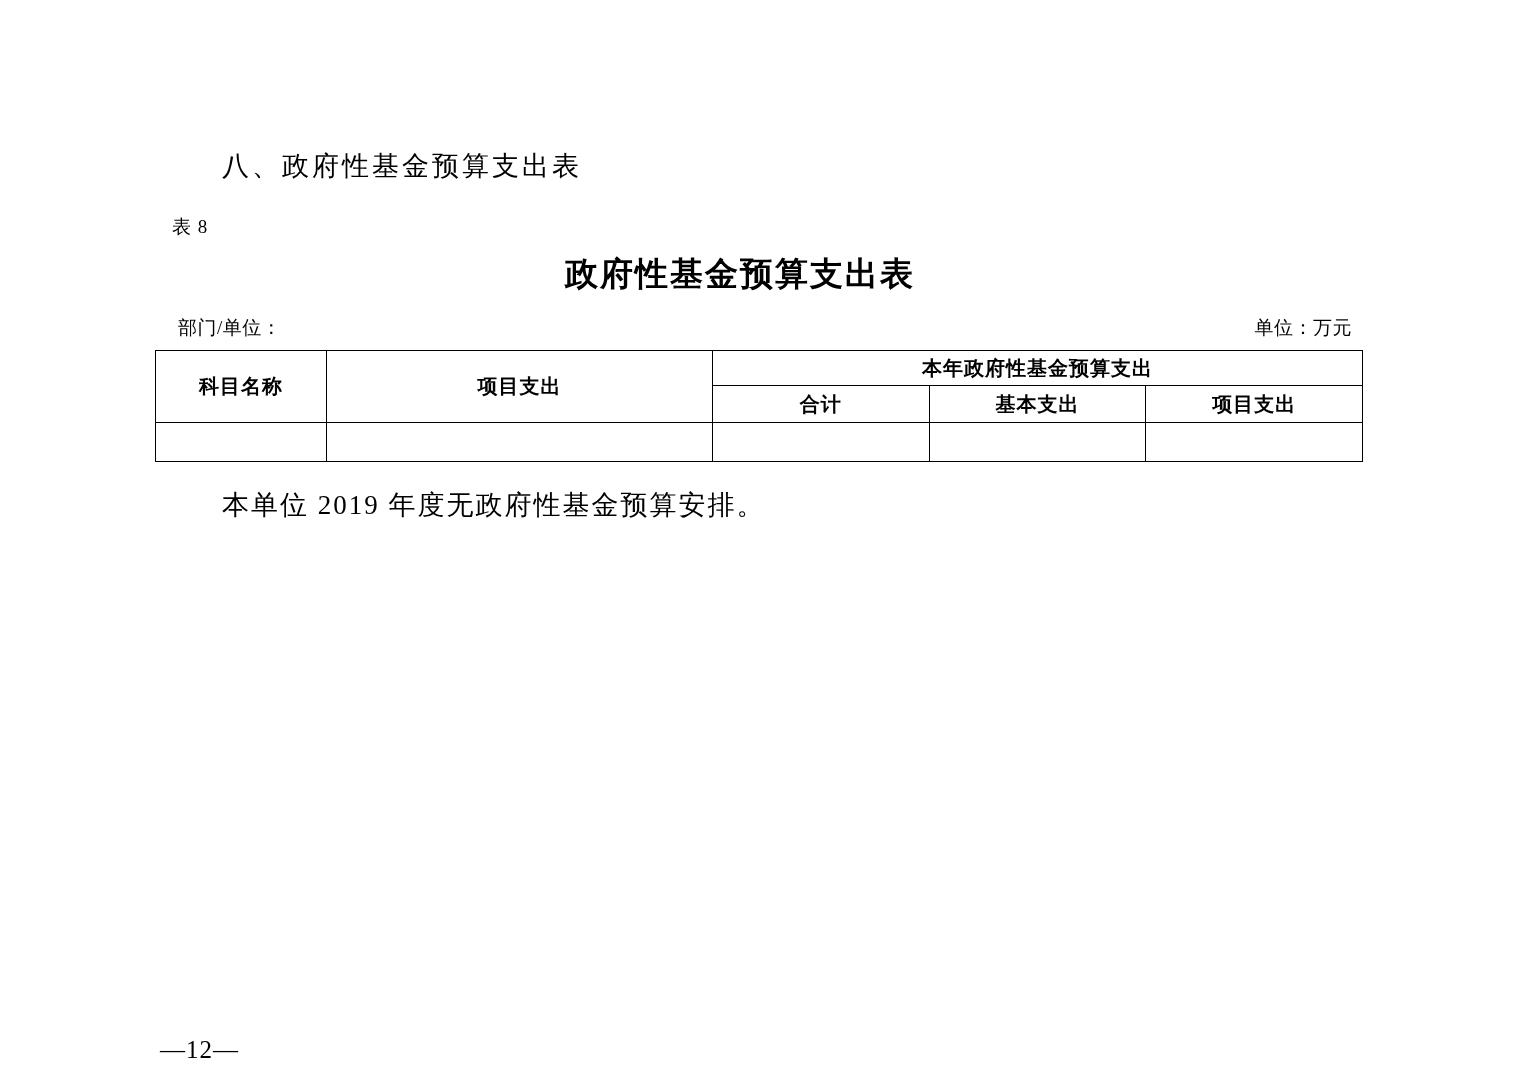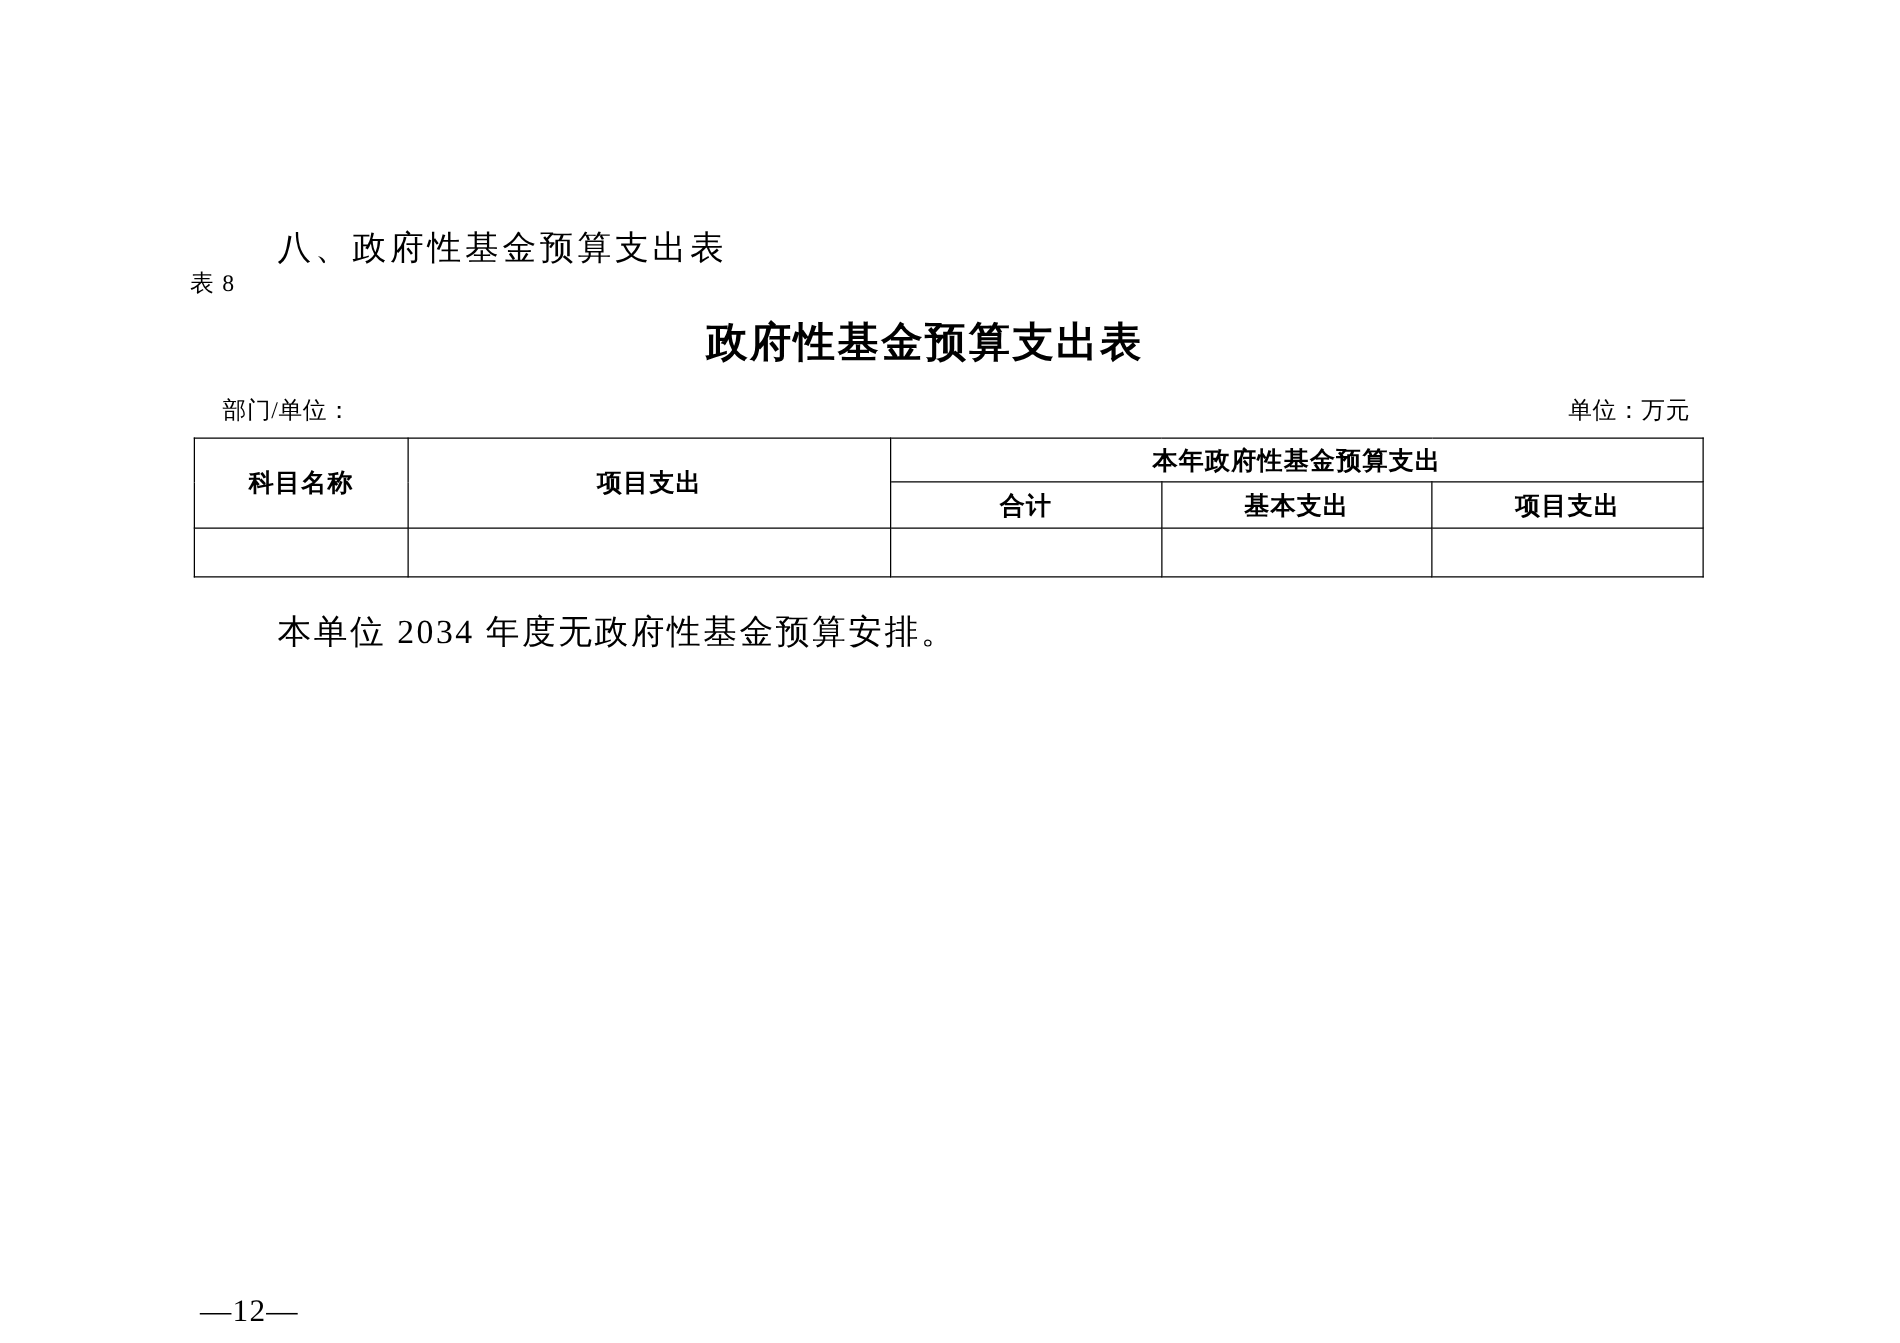--- a/index.html
+++ b/index.html
@@ -29,7 +29,6 @@
     letter-spacing: 3px;
     font-family: "Liberation Serif", "DejaVu Serif", serif;
     white-space: nowrap;
-    margin-top: 32px;
   }
   .table-label {
     position: absolute;

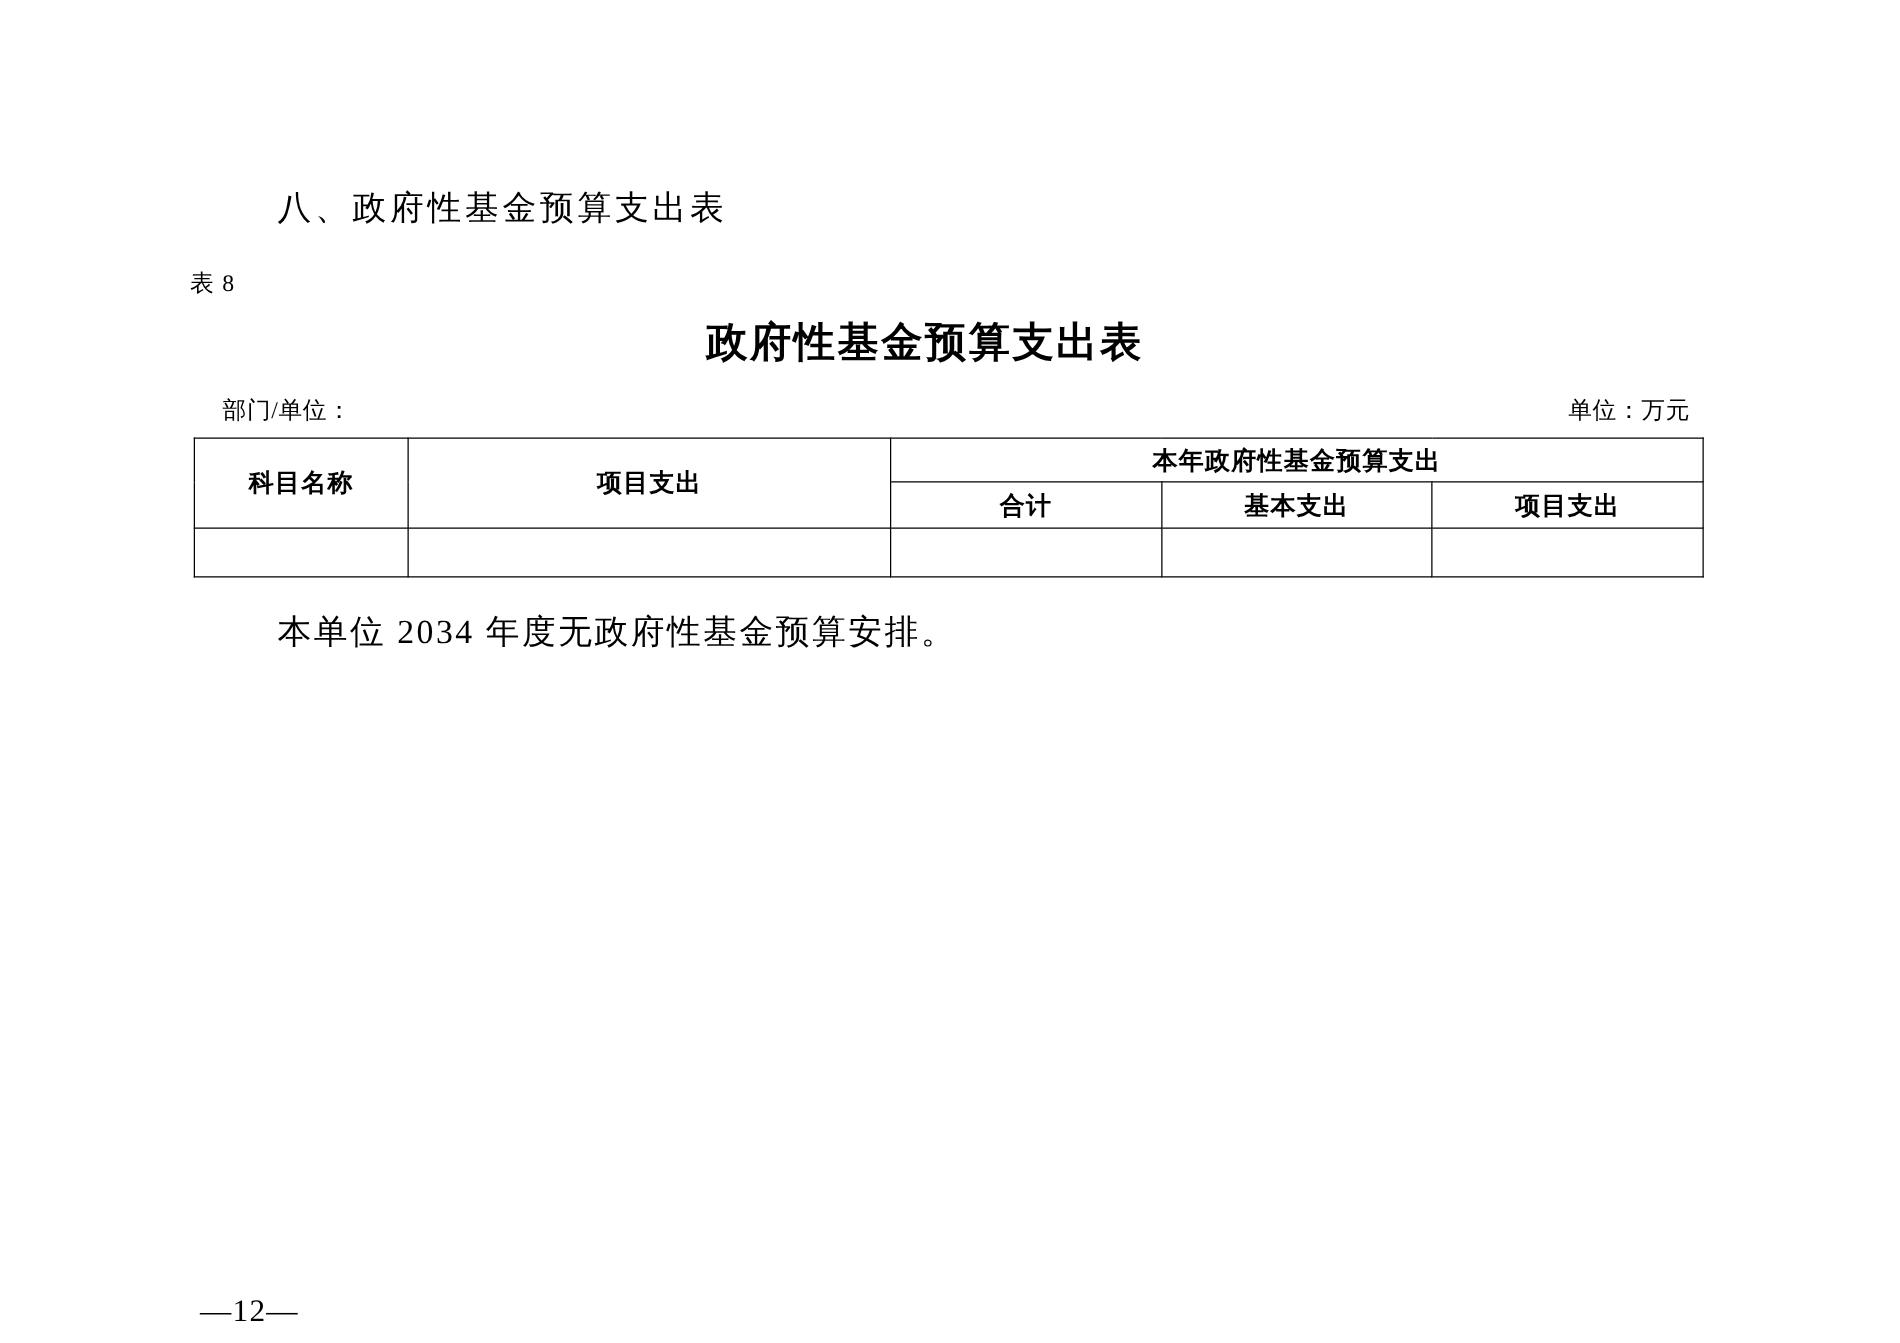--- a/index.html
+++ b/index.html
@@ -32,7 +32,7 @@
   }
   .table-label {
     position: absolute;
-    left: 152px;
+    left: 172px;
     top: 214px;
     font-size: 19px;
     letter-spacing: 1px;

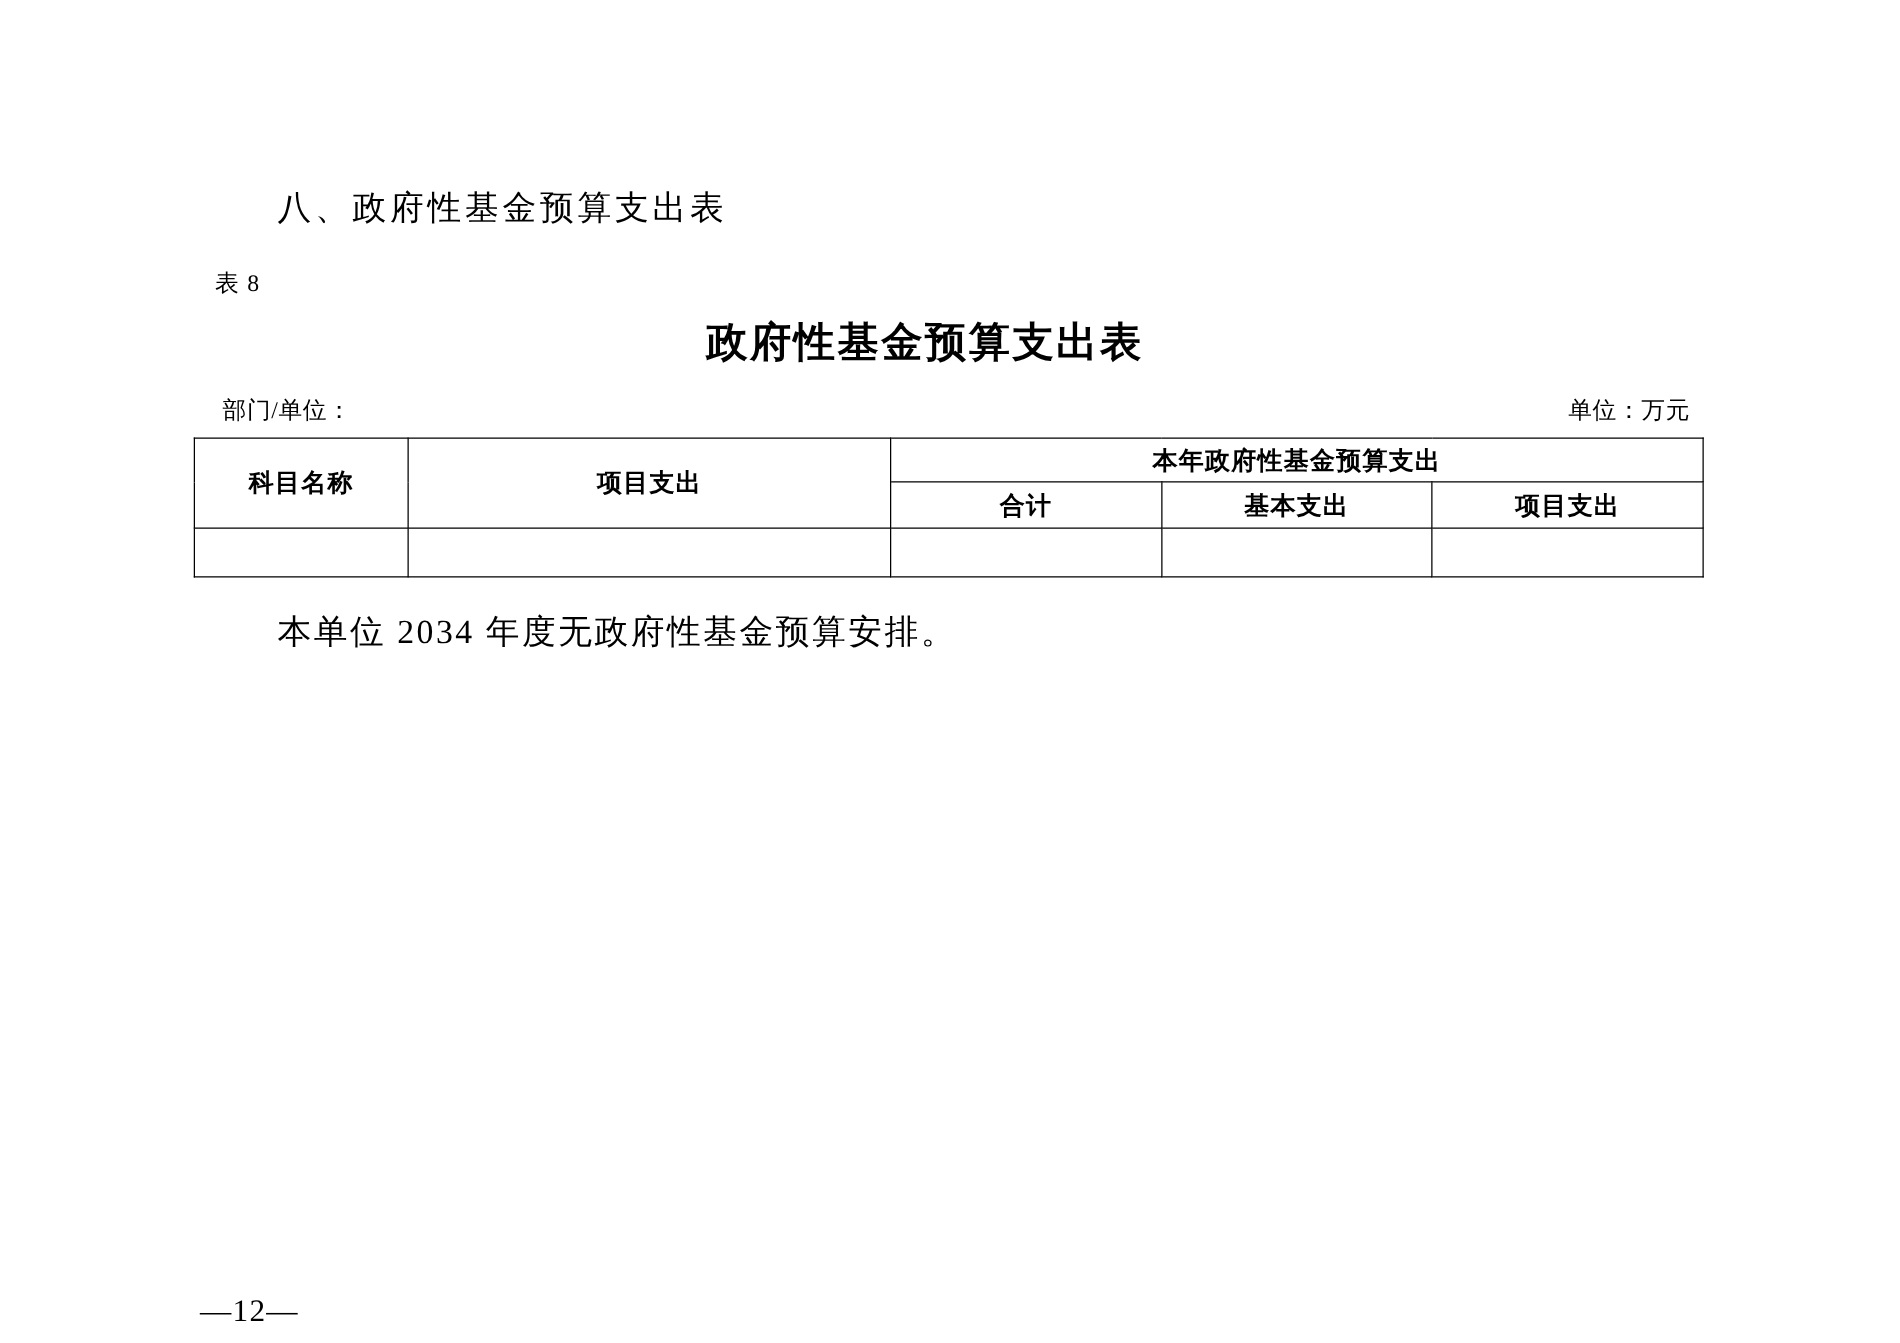--- a/index.html
+++ b/index.html
@@ -145,7 +145,7 @@
     </tbody>
   </table>
 
-  <div class="note">本单位 2034 年度无政府性基金预算安排。</div>
+  <div class="note">本单位 2019 年度无政府性基金预算安排。</div>
 
   <div class="page-number">—12—</div>
 

